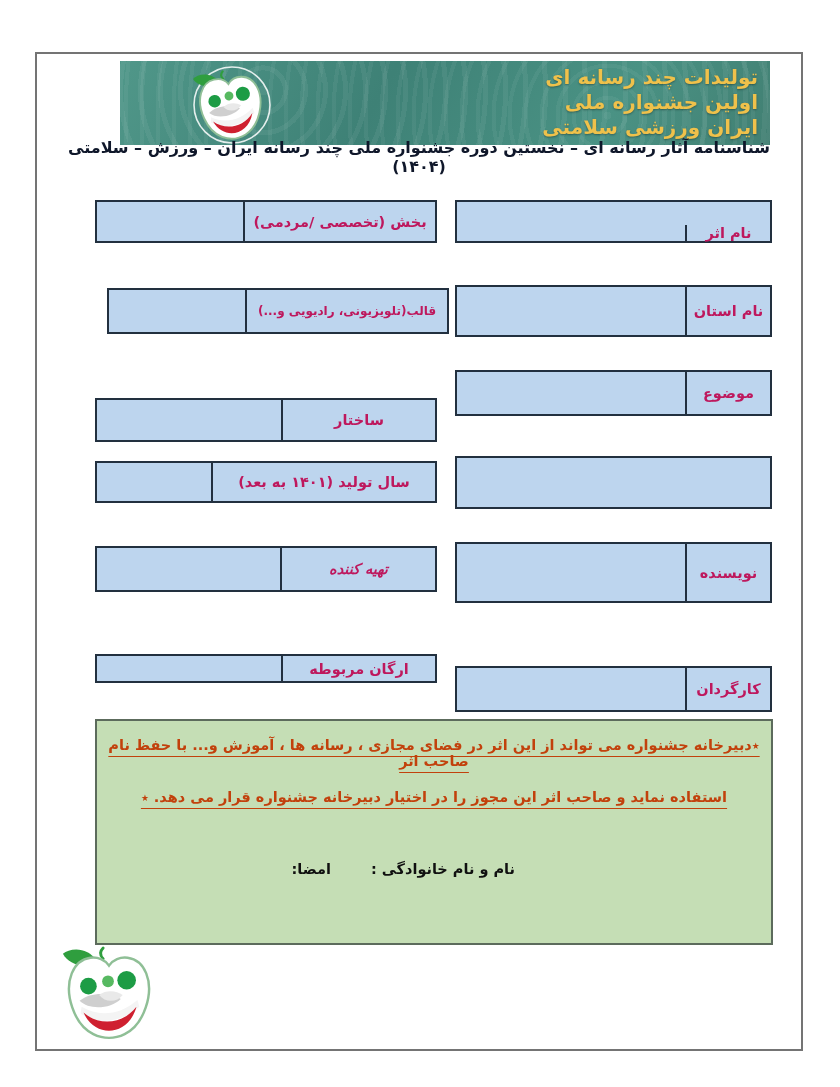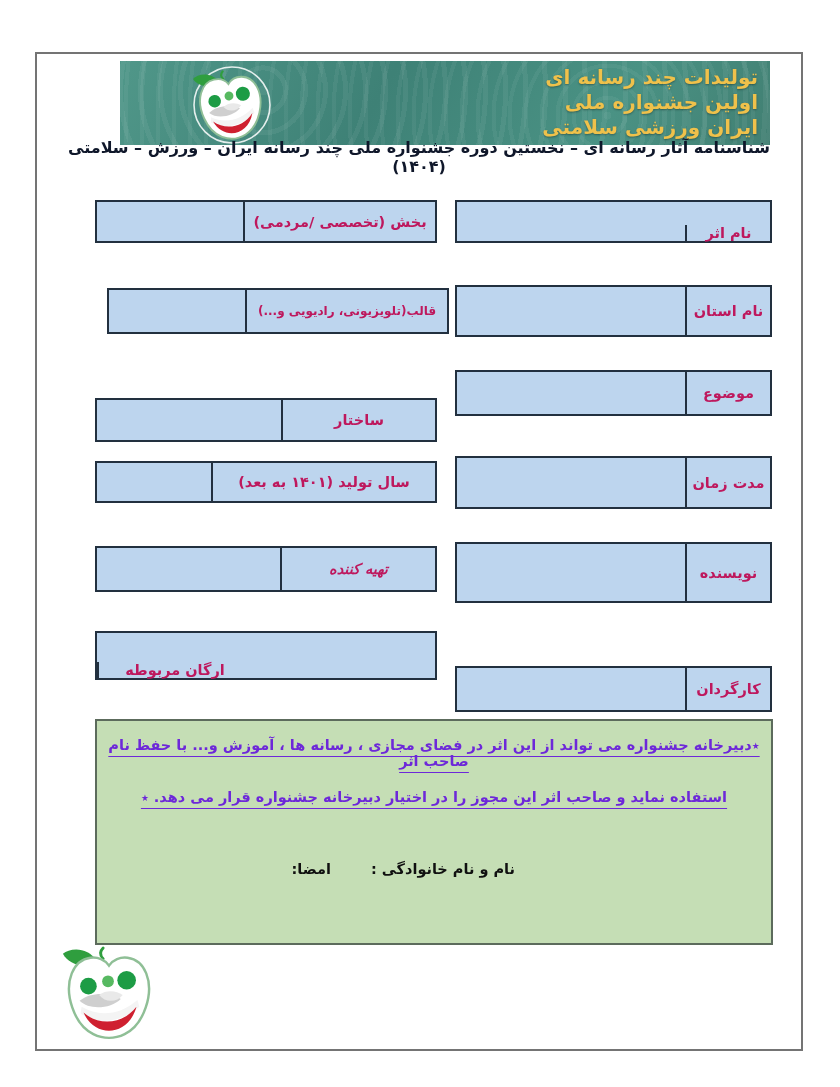--- a/index.html
+++ b/index.html
@@ -113,7 +113,6 @@
   </div>
   <div class="field-row rc r3">
     <div class="field-input"></div>
-    <div class="field-label">مدت زمان</div>
   </div>
   <div class="field-row rc r4">
     <div class="field-input"></div>

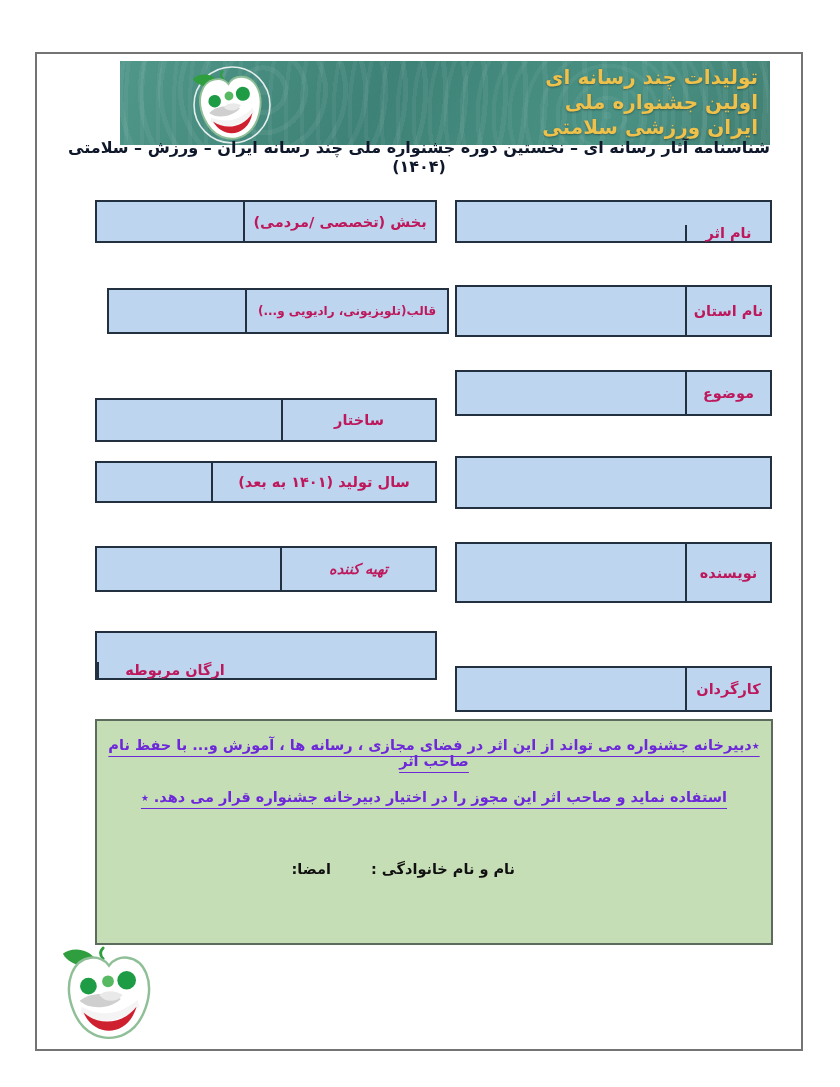--- a/index.html
+++ b/index.html
@@ -46,7 +46,7 @@
   .l2{top:374px;height:44px;margin-top:24px;} .l2 .field-label{width:154px;}
   .l3{top:461px;height:42px;} .l3 .field-label{width:224px;}
   .l4{top:546px;height:46px;} .l4 .field-label{width:155px;font-style:italic;}
-  .l5{top:631px;height:49px;flex-direction:column;} .l5 .field-label{width:154px;}
+  .l5{top:654px;height:29px;} .l5 .field-label{width:154px;}
 
   
   .notice-box{position:absolute;left:95px;top:719px;width:678px;height:226px;

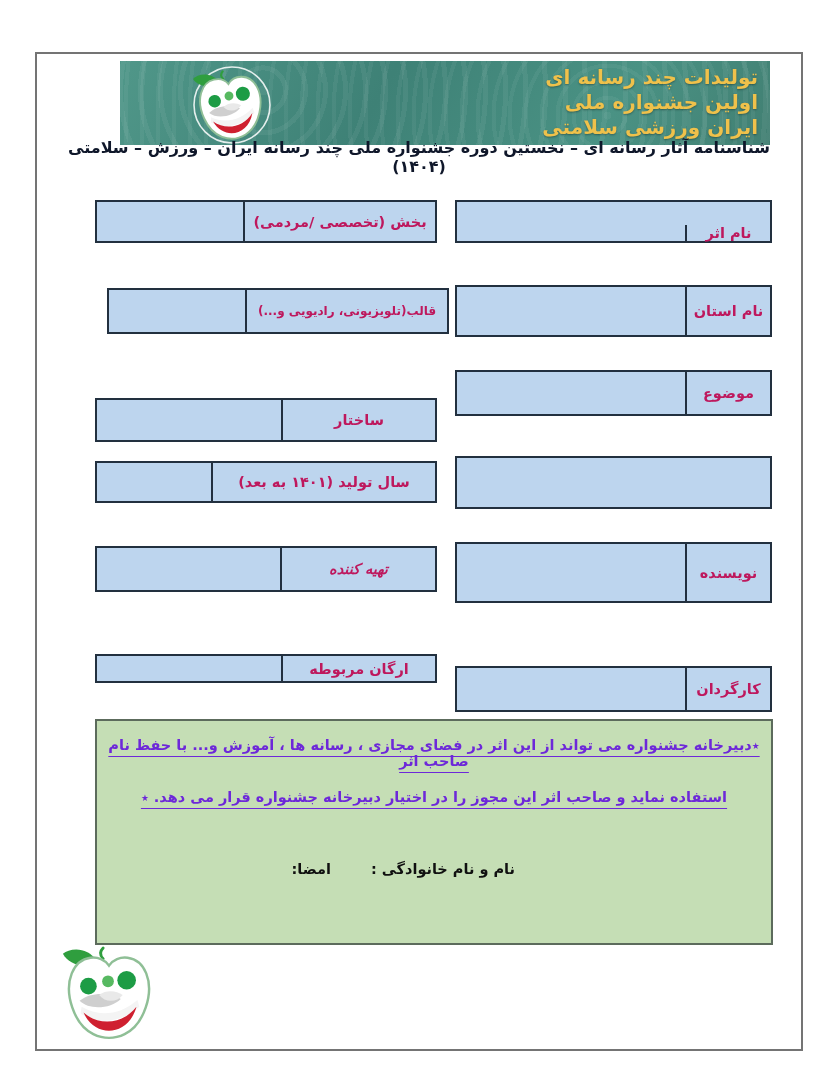--- a/index.html
+++ b/index.html
@@ -52,7 +52,7 @@
   .notice-box{position:absolute;left:95px;top:719px;width:678px;height:226px;
        background:#c5deb5;border:2px solid #5c6b5c;box-sizing:border-box;direction:rtl;}
   .notice-line{position:absolute;left:0;width:100%;text-align:center;font-weight:bold;
-       font-size:14.5px;color:#6d28d9;text-decoration:underline;text-underline-offset:6px;}
+       font-size:14.5px;color:#c2410c;text-decoration:underline;text-underline-offset:6px;}
   .notice-line.n1{top:16px;padding:0 6px;box-sizing:border-box;}
   .notice-line.n2{top:68px;}
   .sig-row{position:absolute;top:140px;right:256px;display:flex;direction:rtl;gap:40px;

